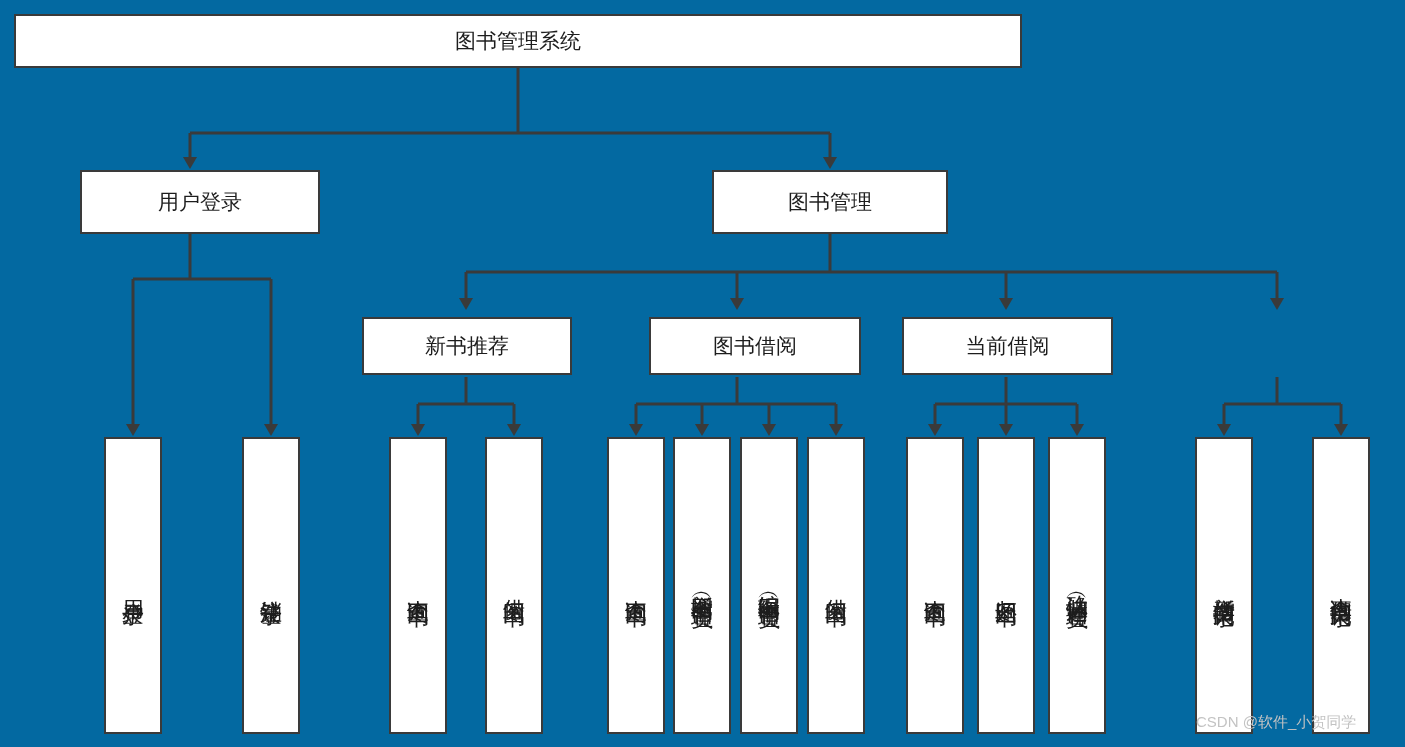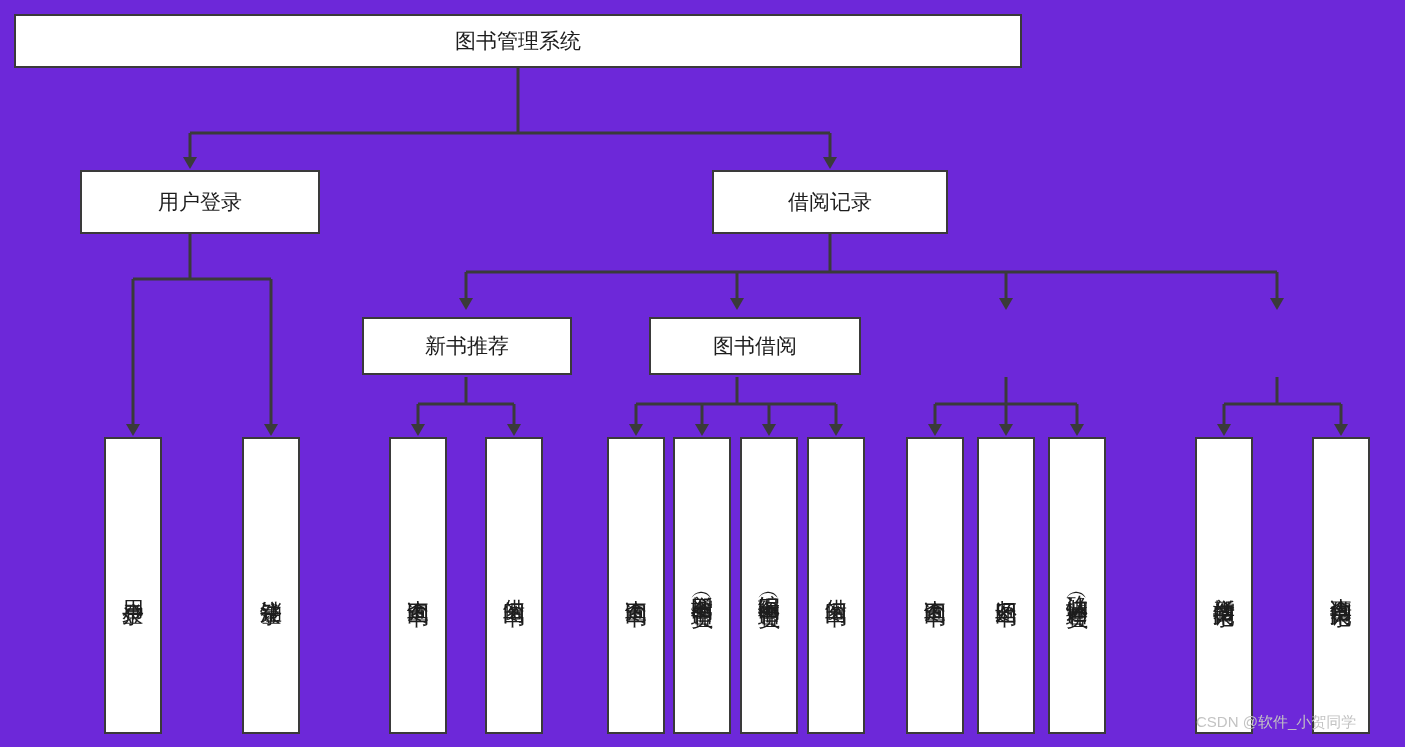--- a/index.html
+++ b/index.html
@@ -14,7 +14,7 @@
     position: relative;
     width: 1405px;
     height: 747px;
-    background: #6d28d9;
+    background: #0369a1;
     overflow: hidden;
   }
   svg#wires {

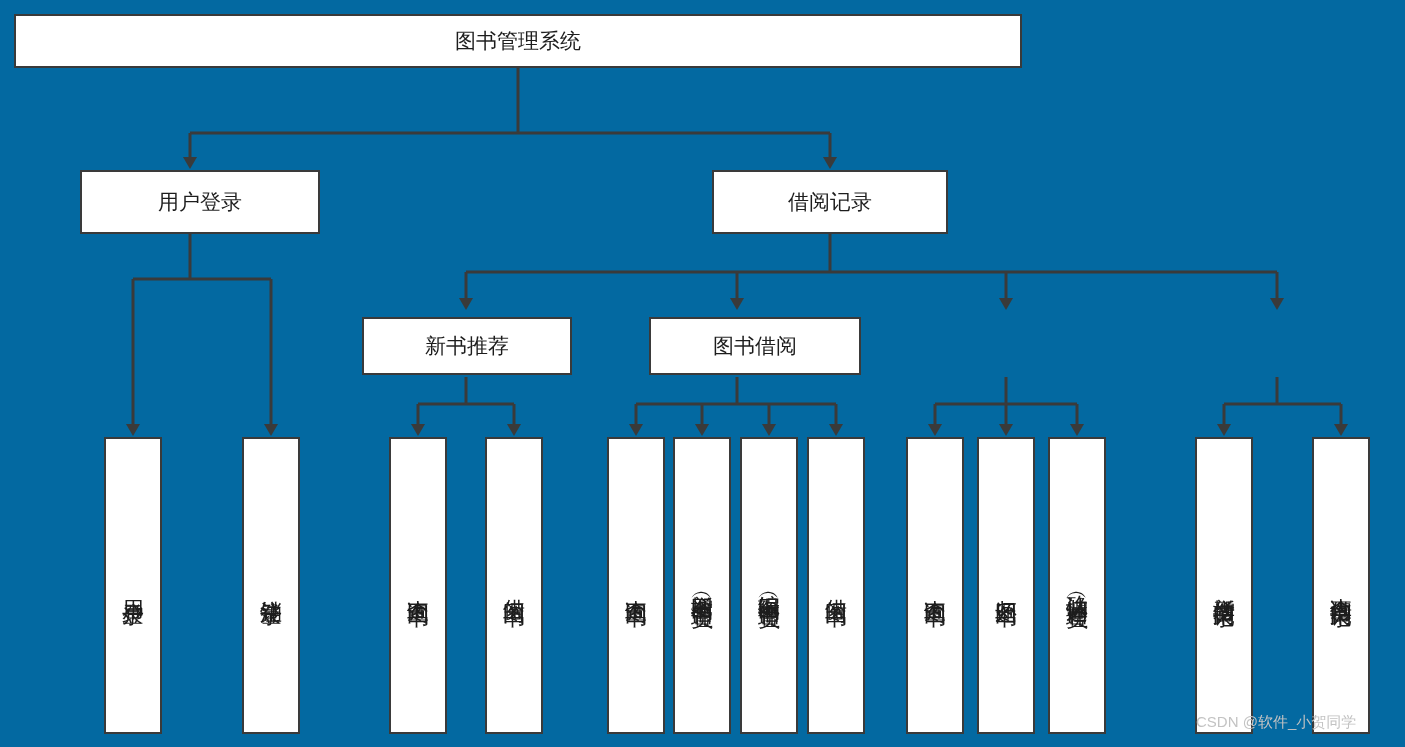--- a/index.html
+++ b/index.html
@@ -124,7 +124,7 @@
     <span class="node-label">用户登录</span>
   </div>
   <div class="node horiz" style="left:712px; top:170px; width:236px; height:64px;">
-    <span class="node-label">借阅记录</span>
+    <span class="node-label">图书管理</span>
   </div>
 
   <div class="node horiz" style="left:362px; top:317px; width:210px; height:58px;">

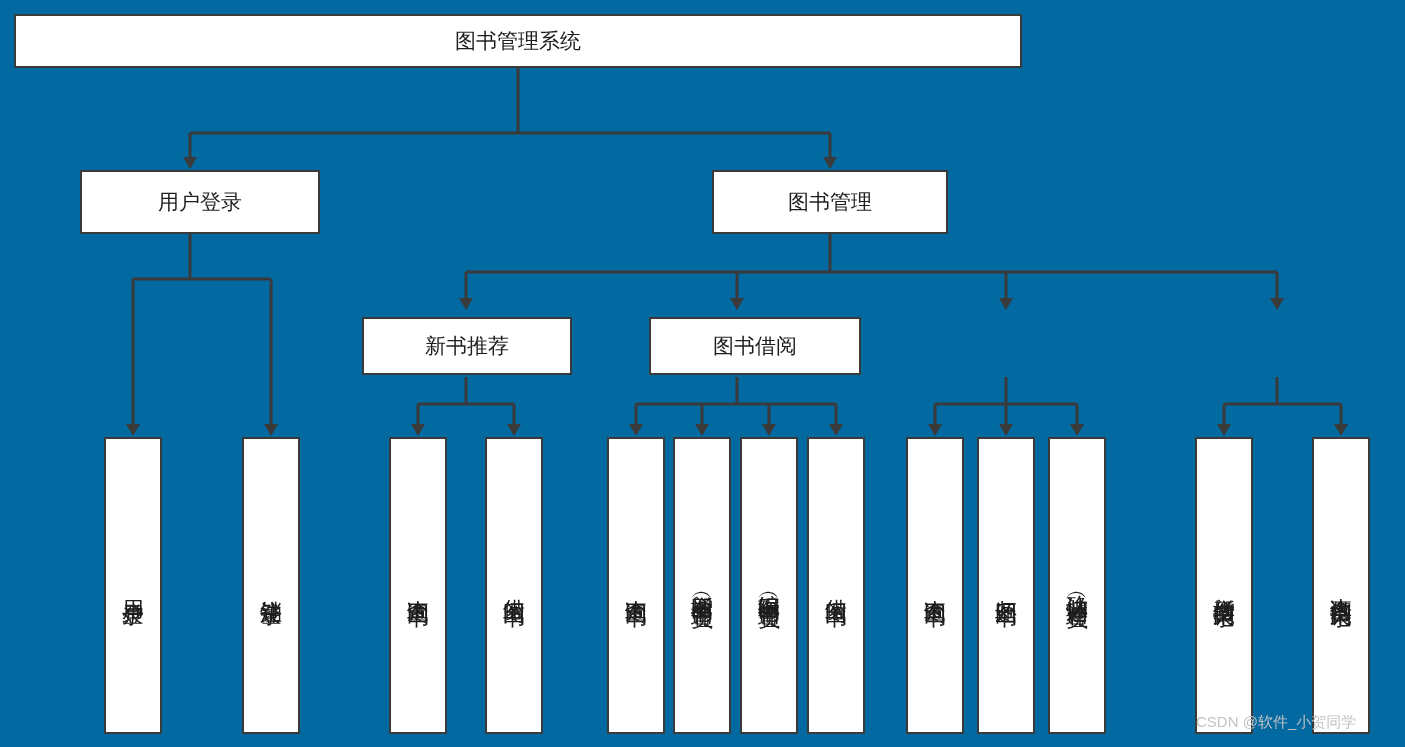--- a/index.html
+++ b/index.html
@@ -133,6 +133,9 @@
   <div class="node horiz" style="left:632px; top:317px; width:212px; height:58px;margin-left:17px;">
     <span class="node-label">图书借阅</span>
   </div>
+  <div class="node horiz" style="left:902px; top:317px; width:211px; height:58px;">
+    <span class="node-label">当前借阅</span>
+  </div>
 
   <div class="node vert" style="left:104px; top:437px; width:58px; height:297px;">
     <span class="node-label">用户登录</span>

